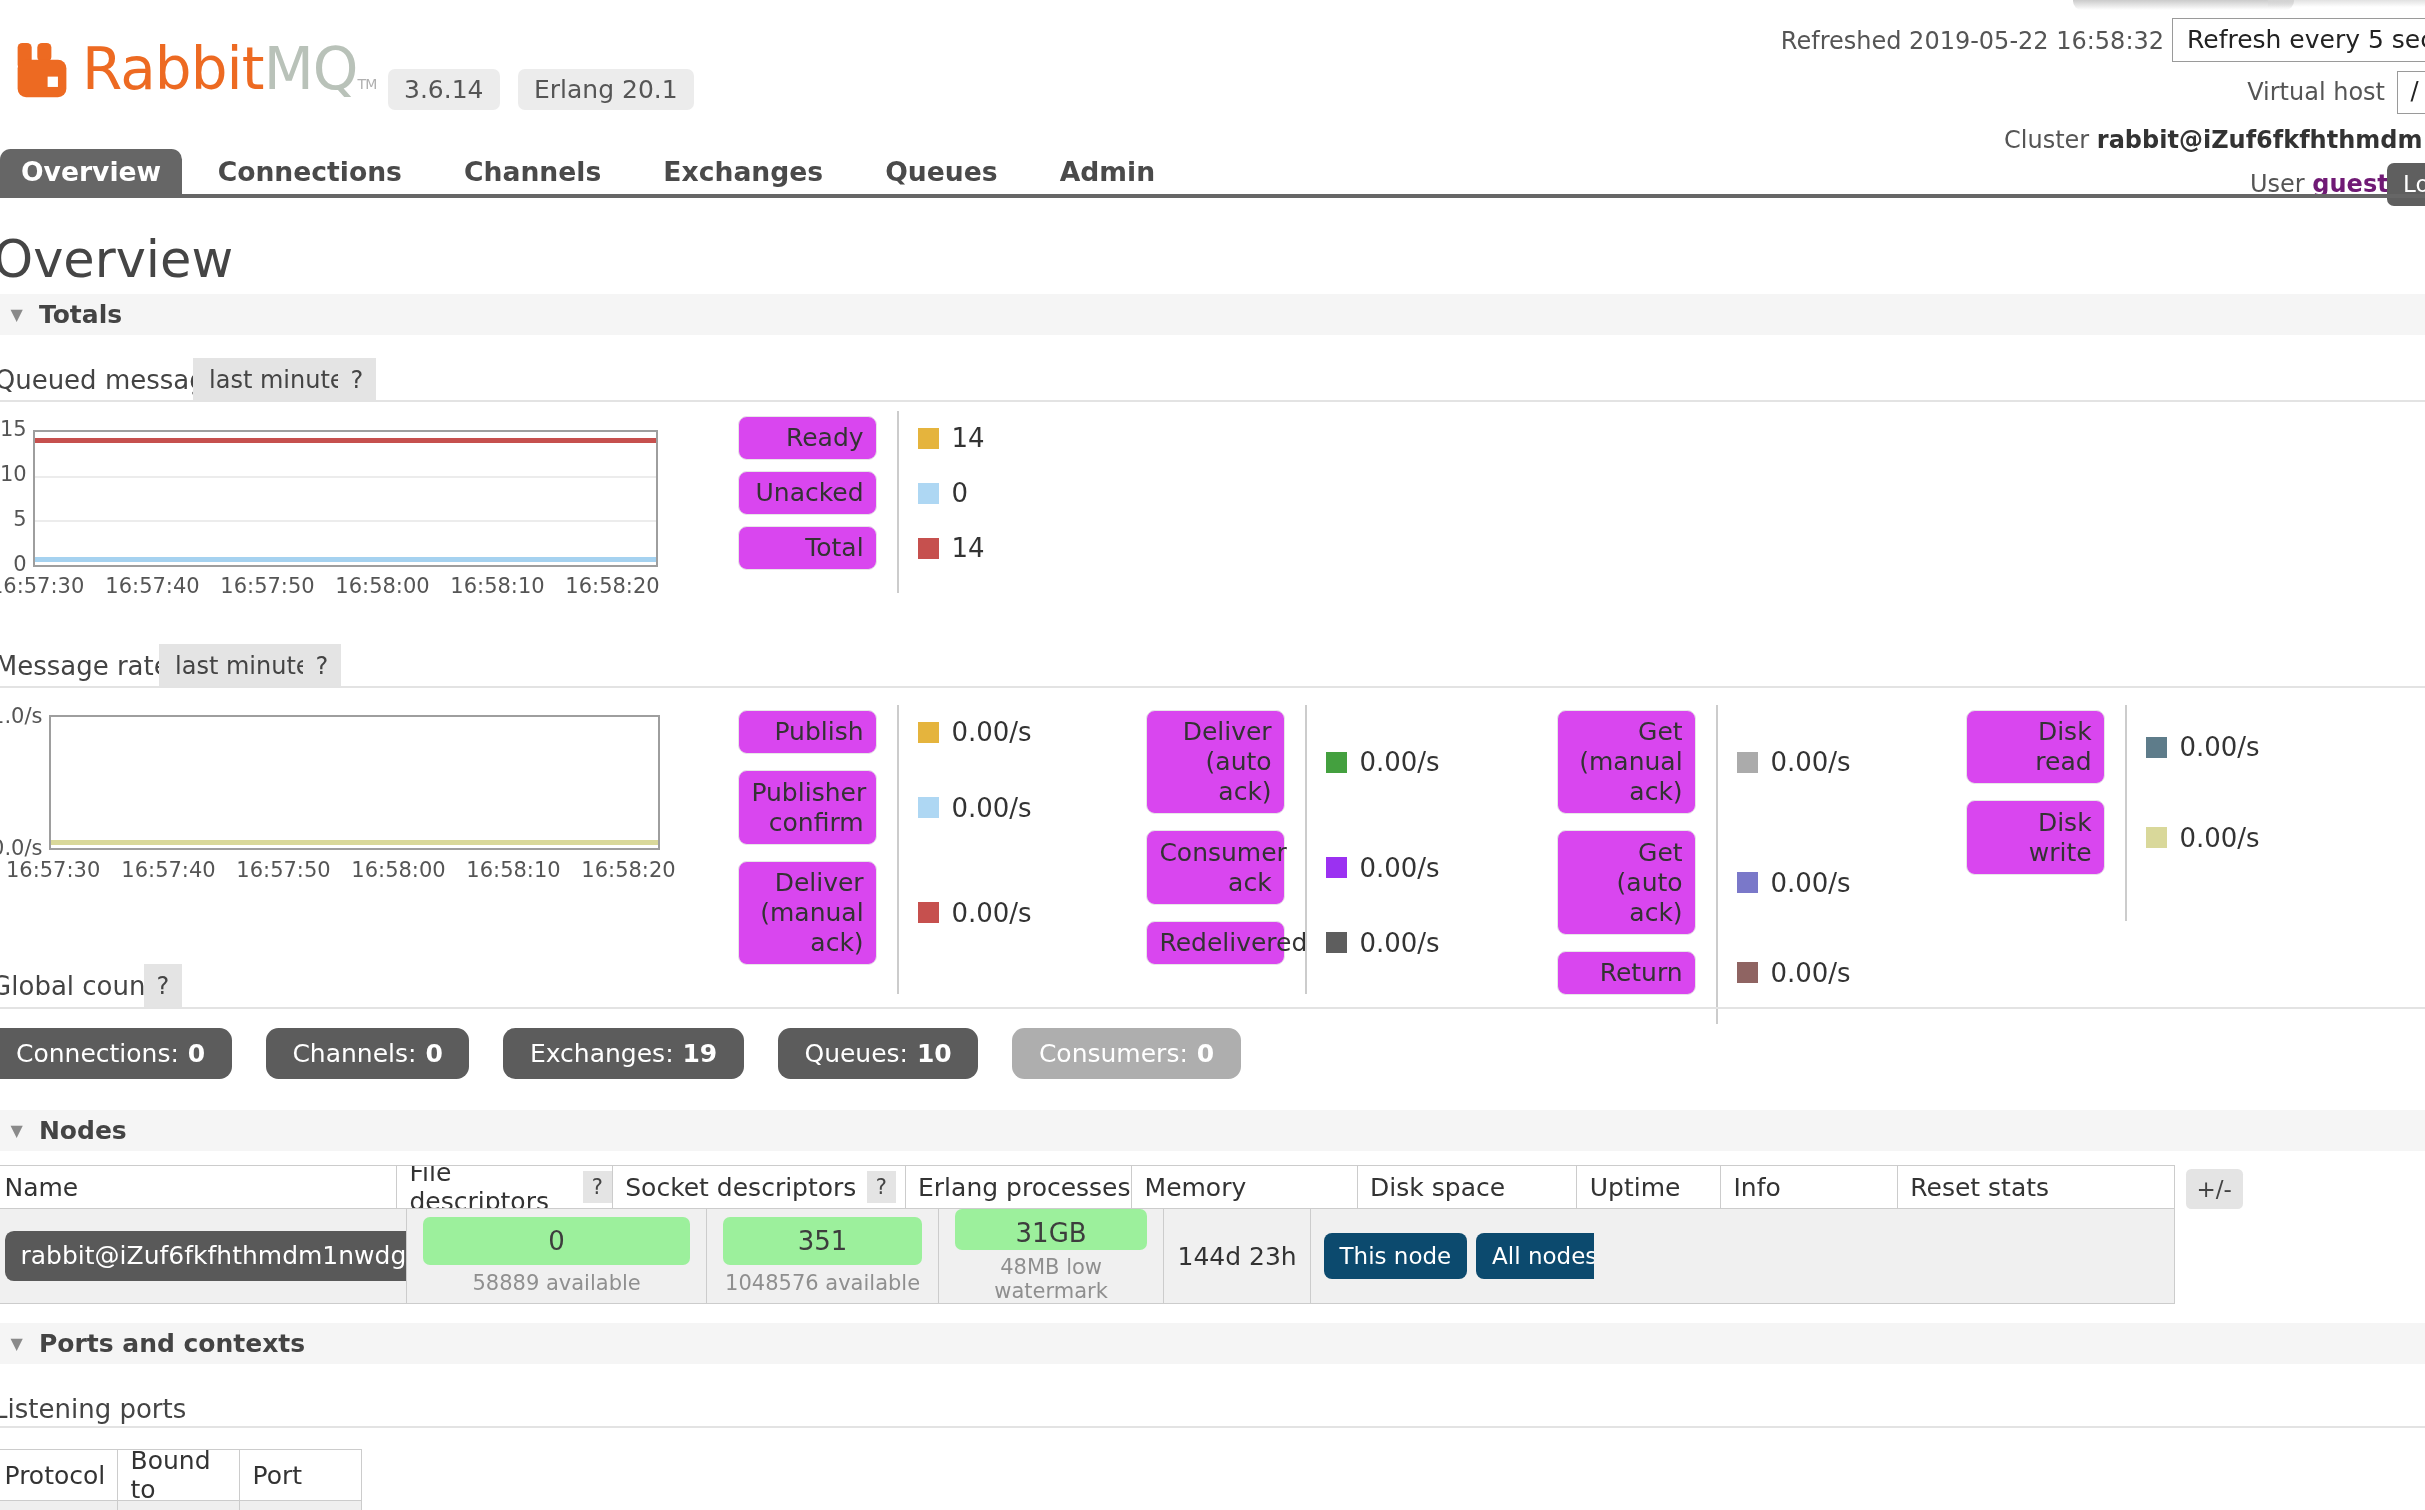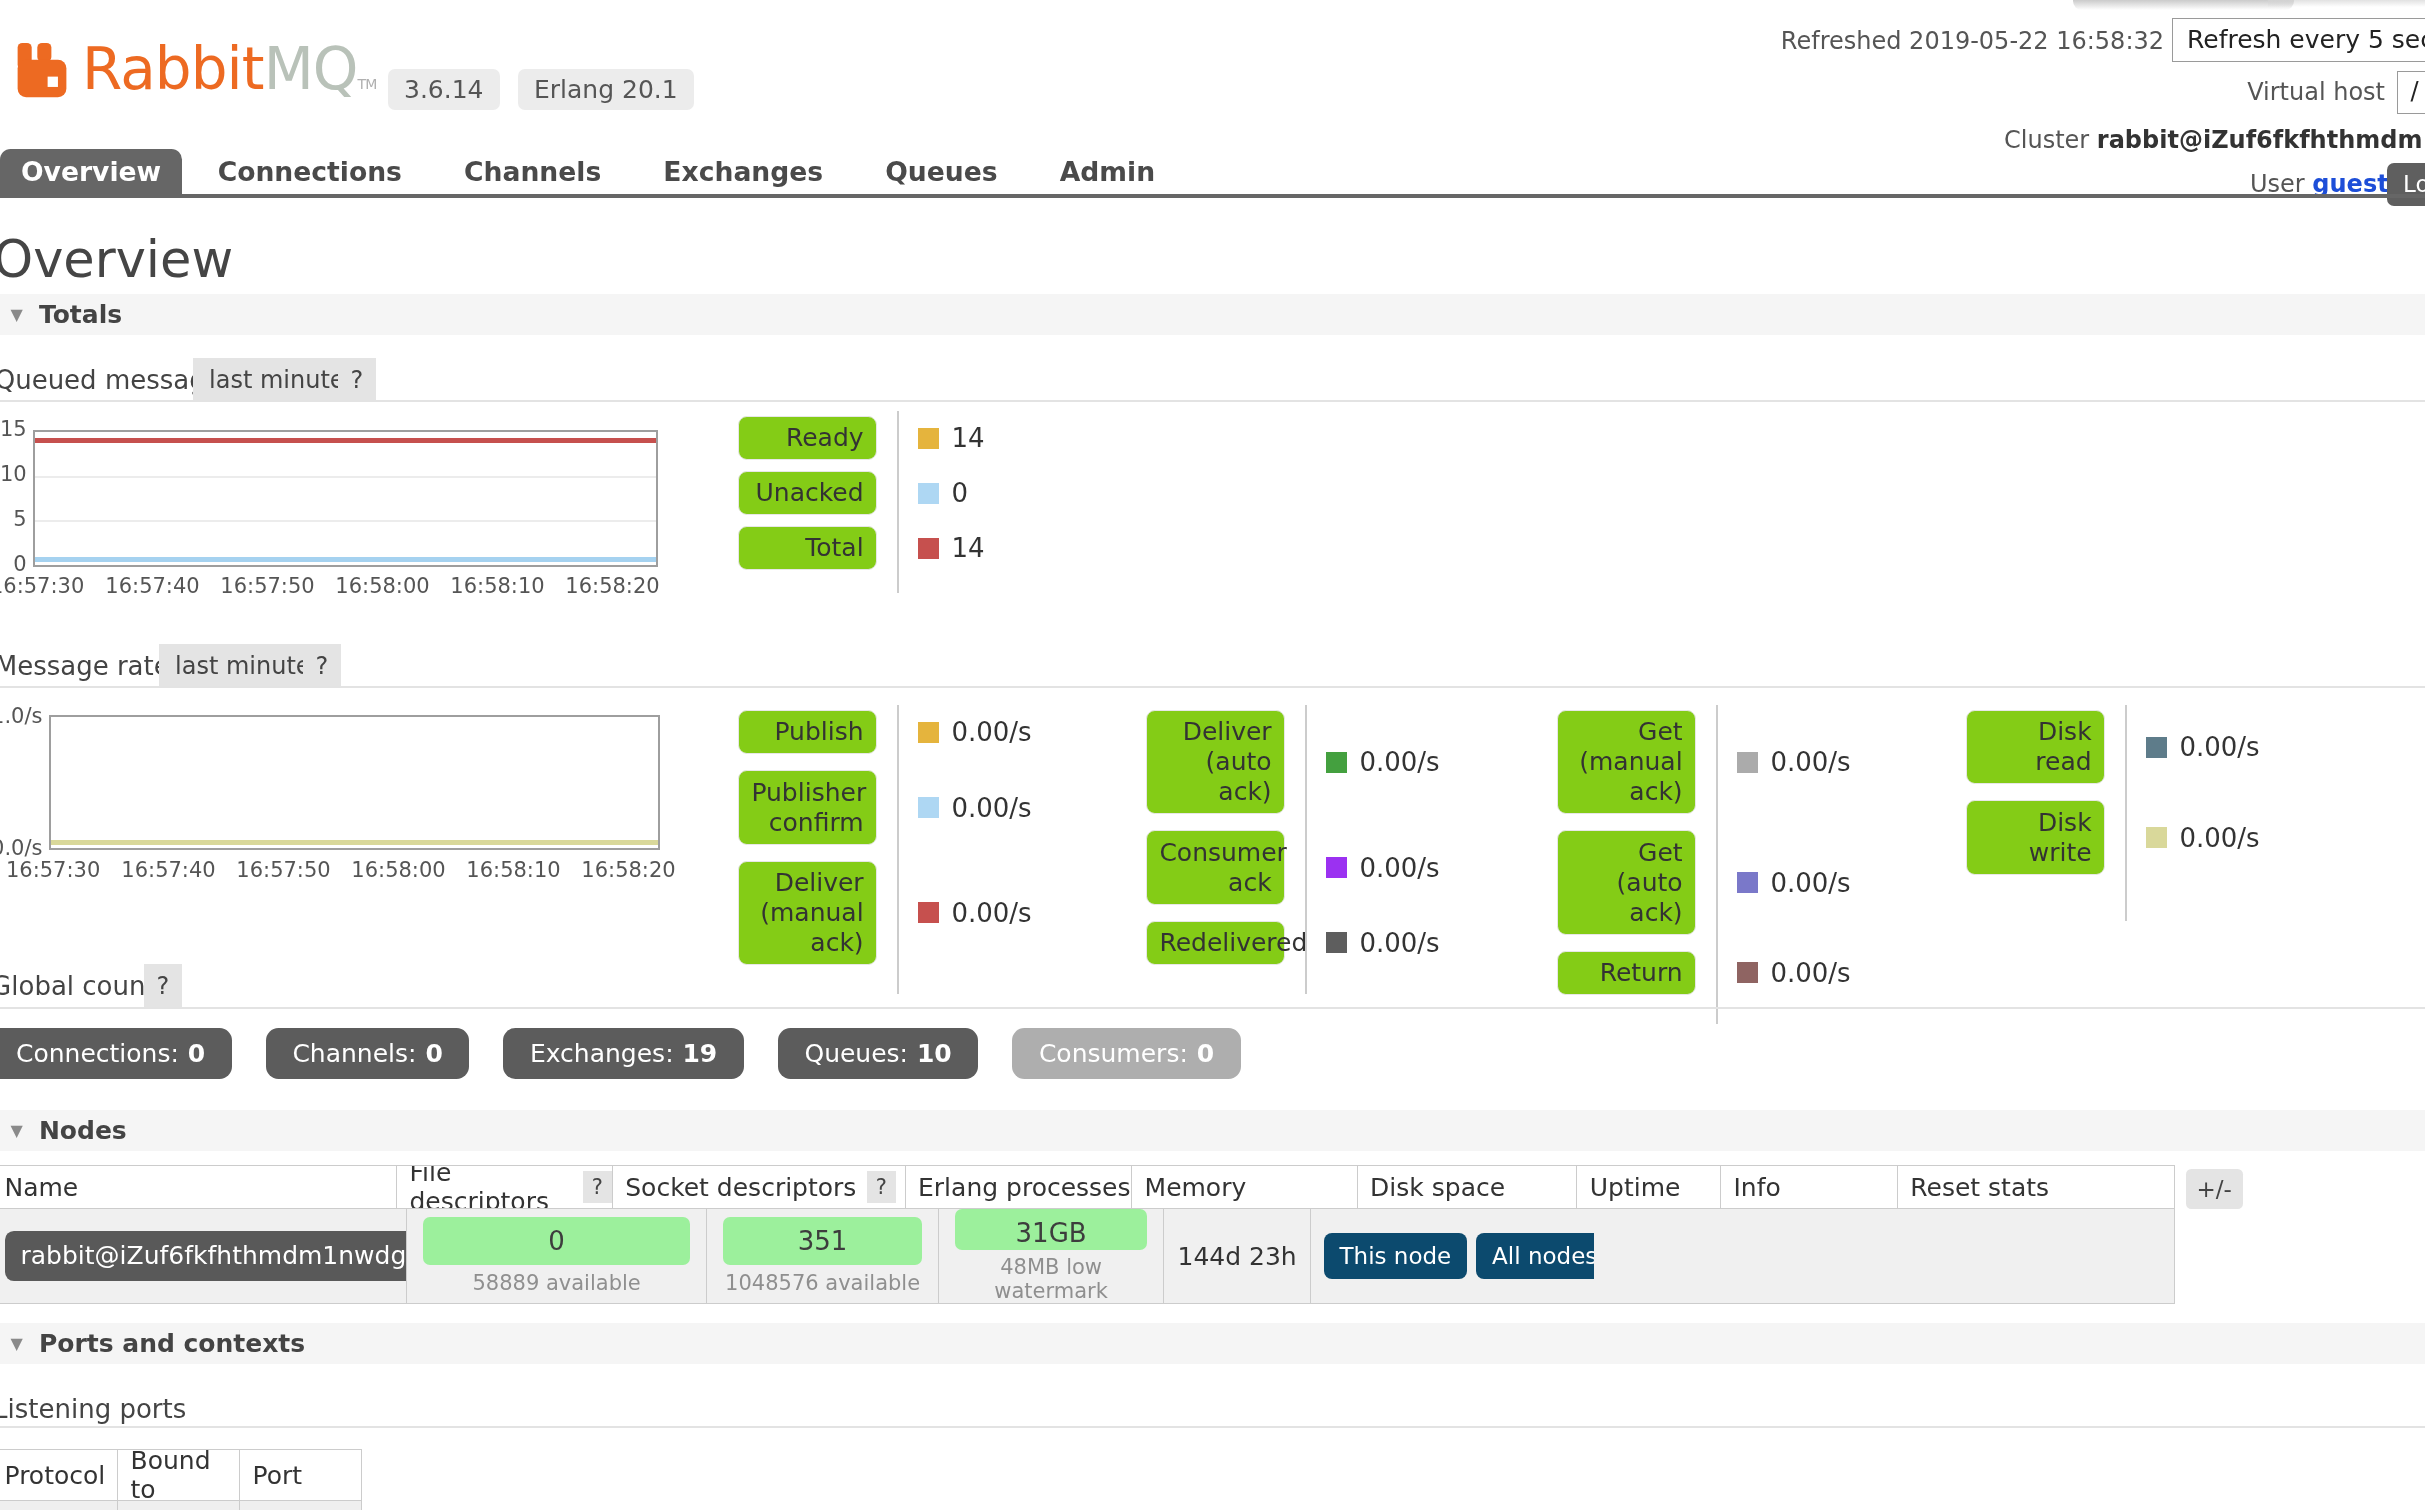--- a/index.html
+++ b/index.html
@@ -40,7 +40,7 @@
   .cluster-line { position:absolute; left:2004px; top:126px; font-size:24px; color:#555; white-space:nowrap; }
   .cluster-name { font-weight:bold; color:#333; }
   .user-line { position:absolute; left:2250px; top:170px; font-size:24px; color:#555; white-space:nowrap; }
-  .user-name { font-weight:bold; color:#1d4ed8;text-decoration:underline; }
+  .user-name { font-weight:bold; color:#701a75;text-decoration:underline; }
   .logout-btn { position:absolute; left:2387px; top:163px; height:43px; line-height:43px; padding:0 16px;
     background:#5f5f5f; color:#fff; border-radius:7px; font-size:23px; white-space:nowrap; }
 

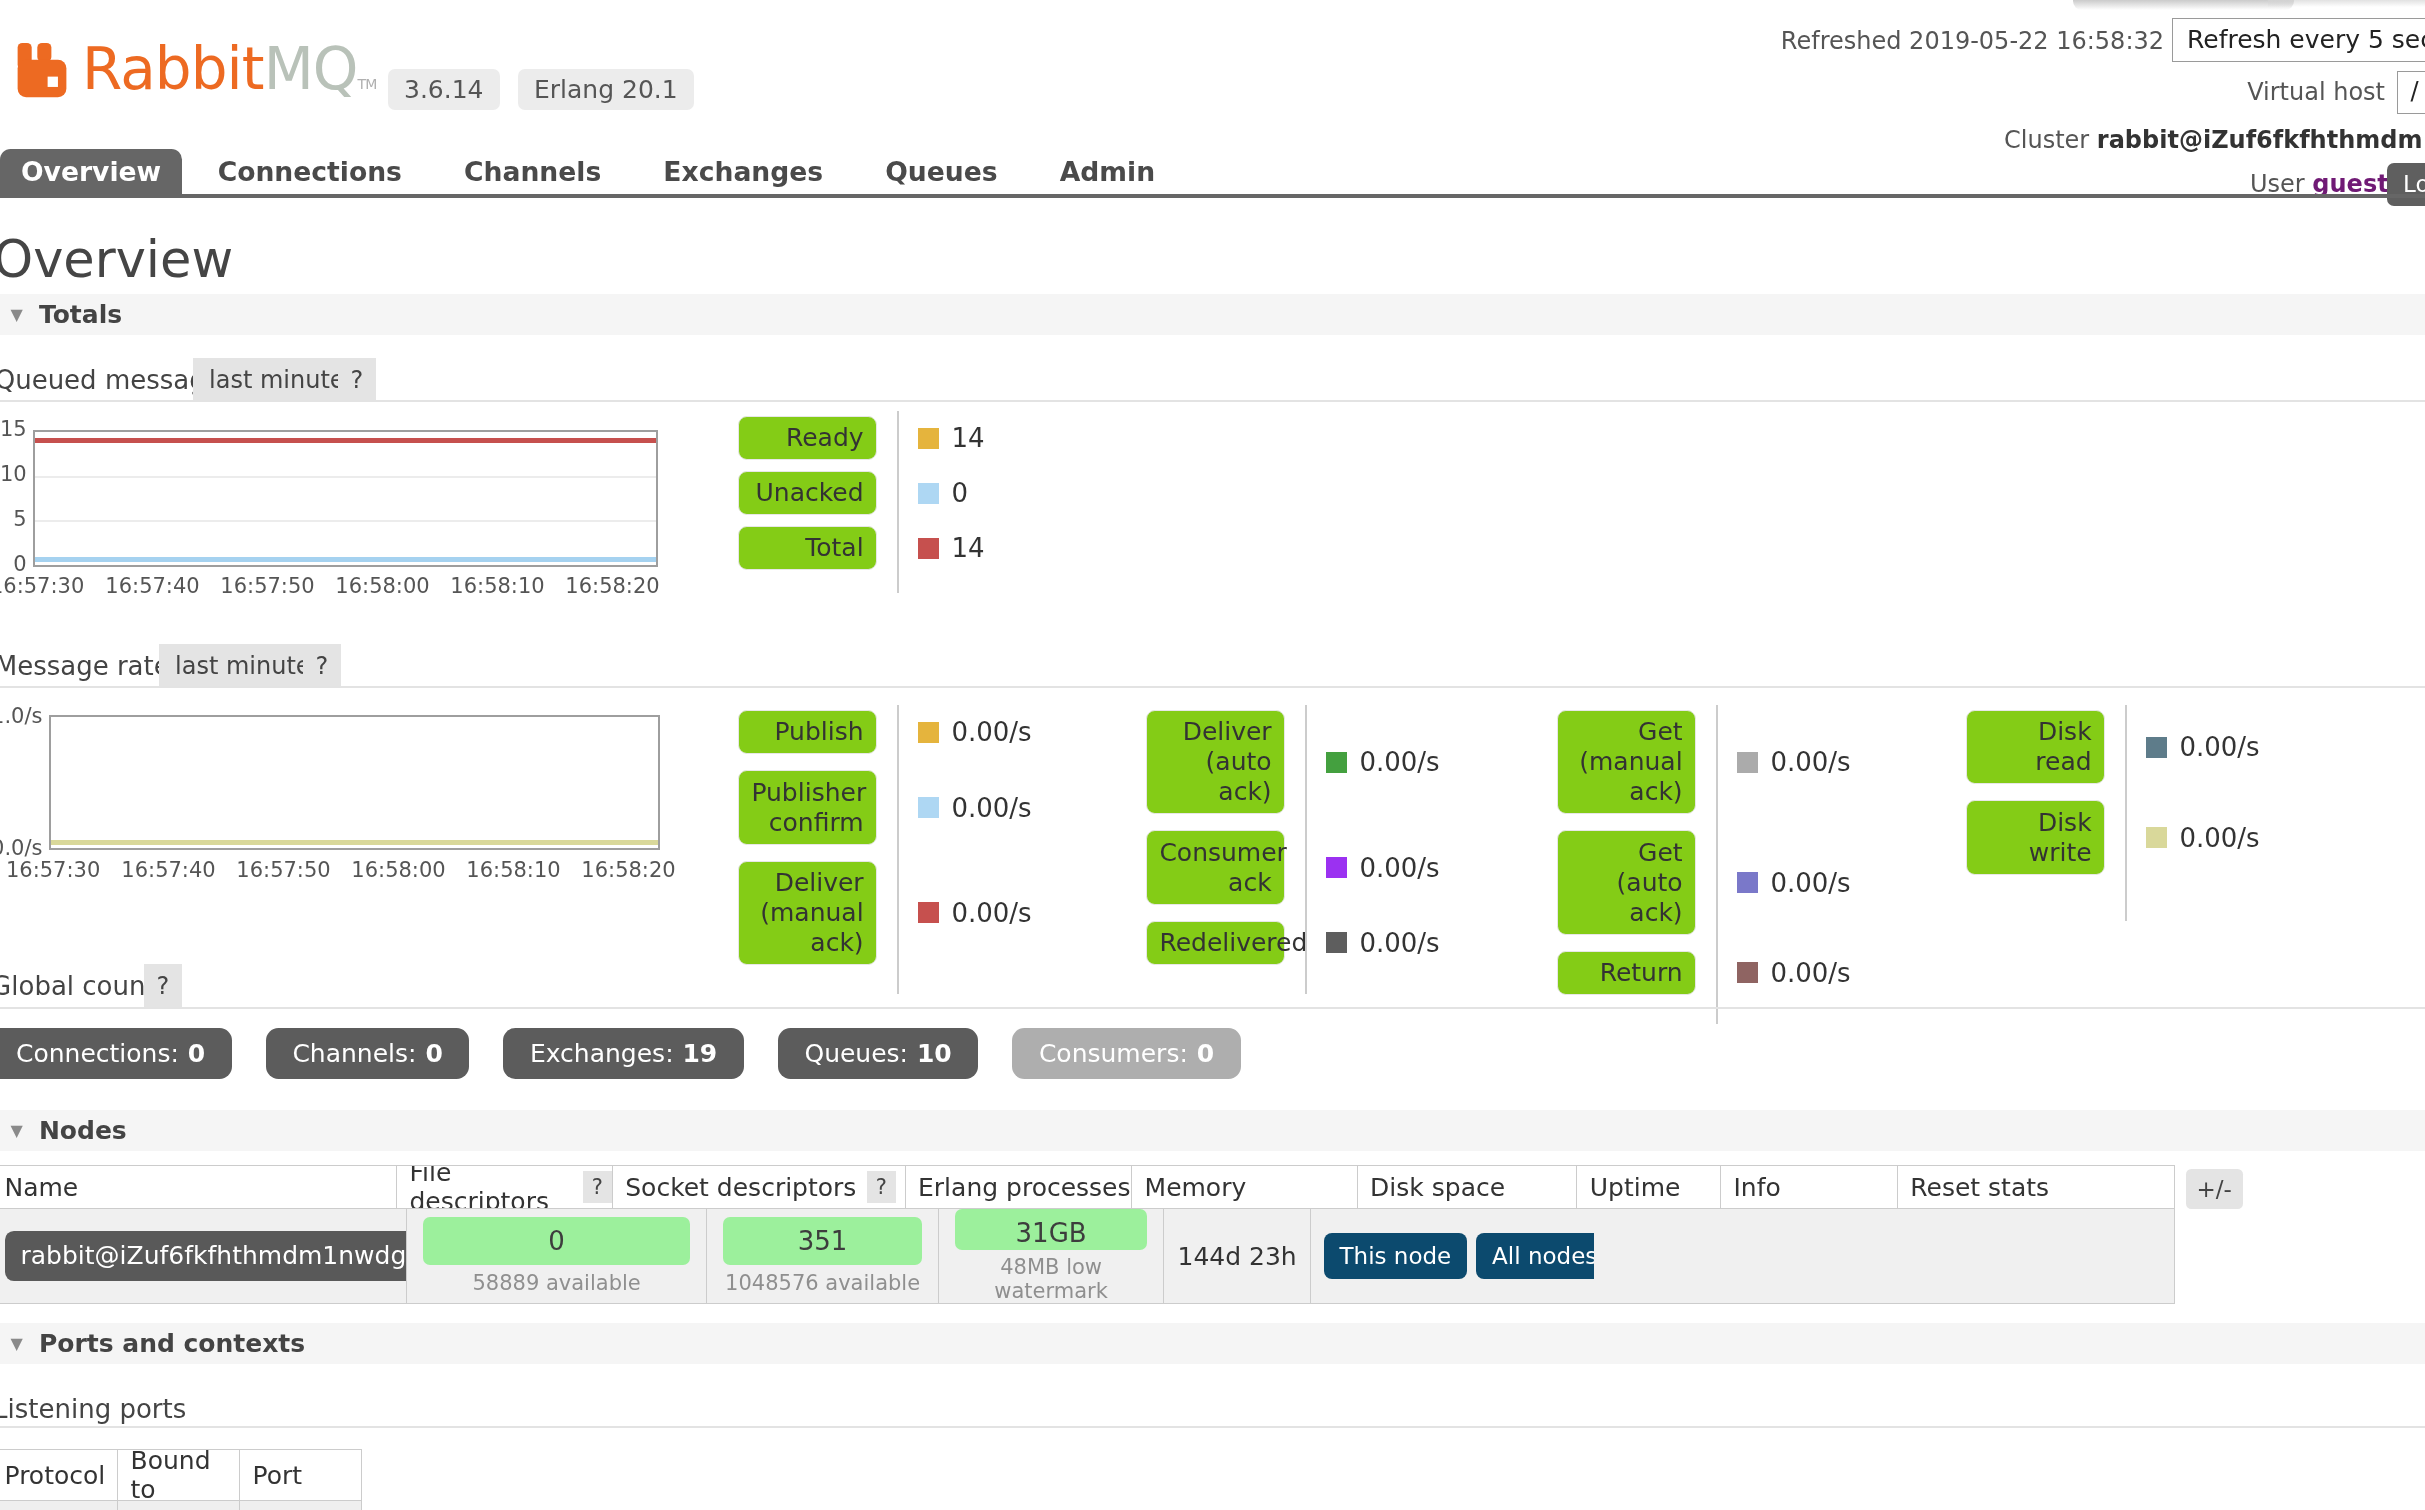--- a/index.html
+++ b/index.html
@@ -71,7 +71,7 @@
   .leg-group { position:absolute; }
   .leg-divider { position:absolute; left:159px; top:-5.3px; bottom:-12.4px; width:1.8px; background:#ccc; }
   .leg-row { display:flex; align-items:center; }
-  .leg-btn { width:139px; background:#84cc16; border:1.8px solid #e7e7e7; border-radius:8.9px;
+  .leg-btn { width:139px; background:#d946ef; border:1.8px solid #e7e7e7; border-radius:8.9px;
     font-size:25px; line-height:30px; color:#333; text-align:right; padding:6.2px 12.4px; }
   .leg-val { display:flex; align-items:center; margin-left:41px; }
   .leg-chip { width:21px; height:21px; margin-right:12.4px; flex:0 0 auto; }

